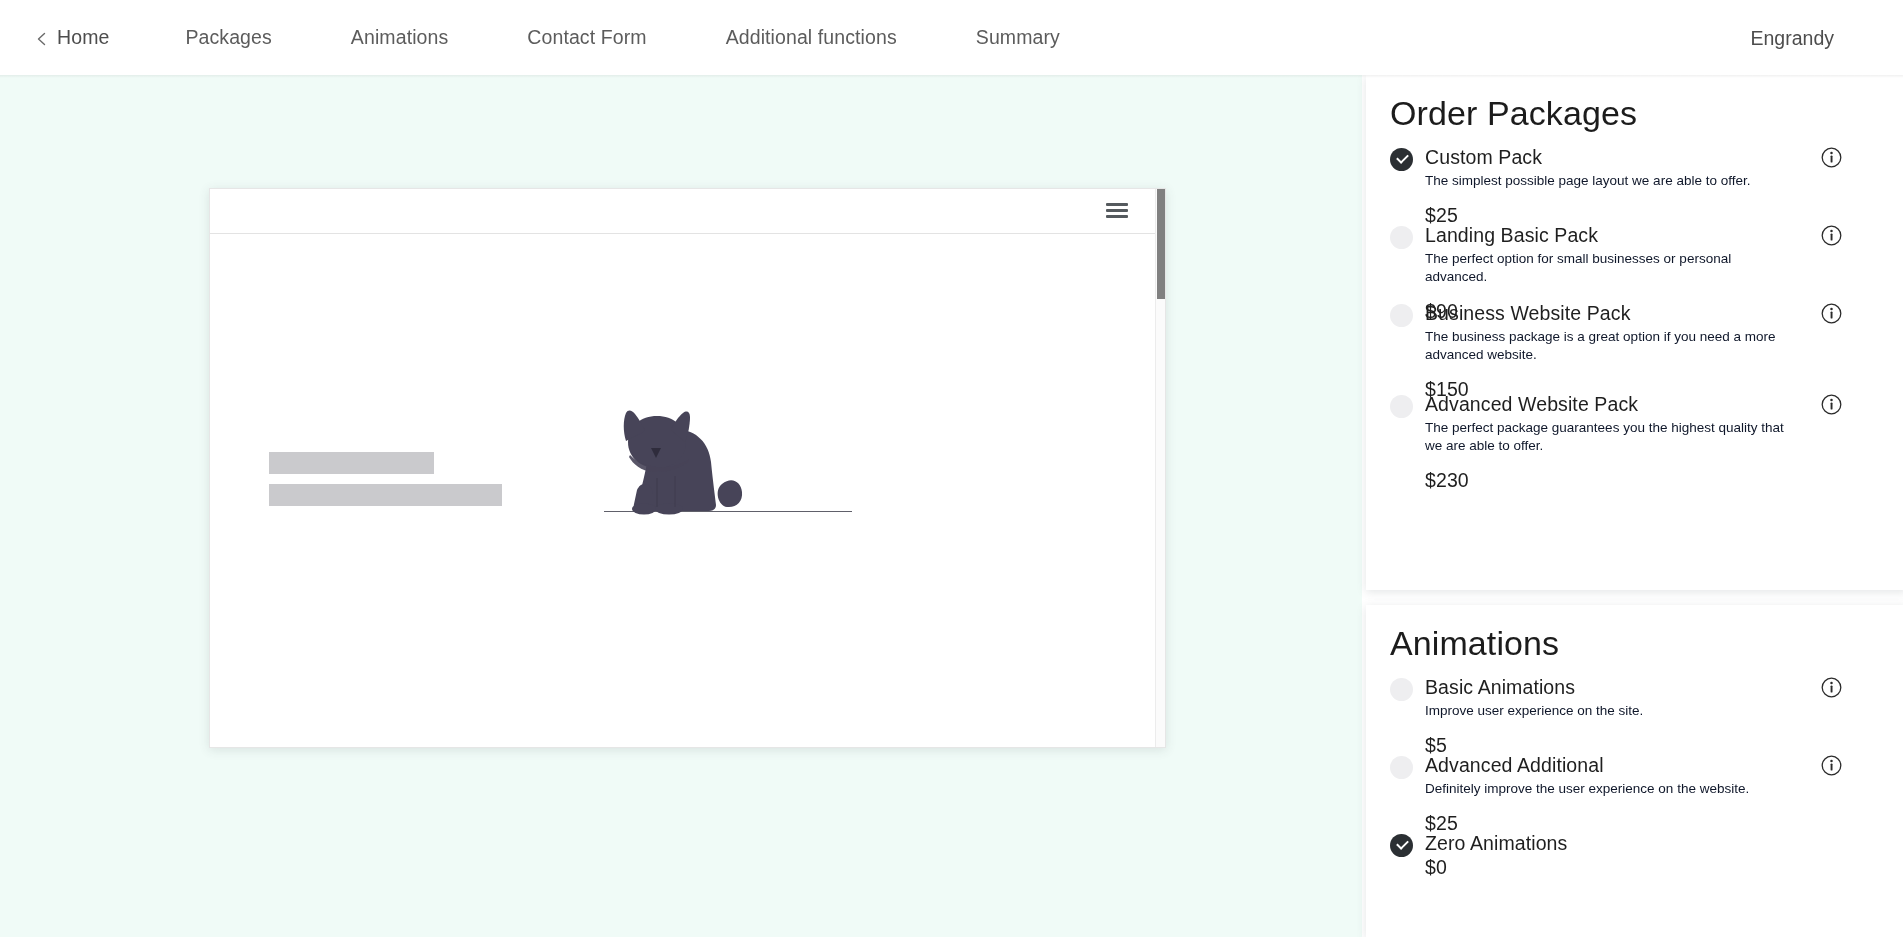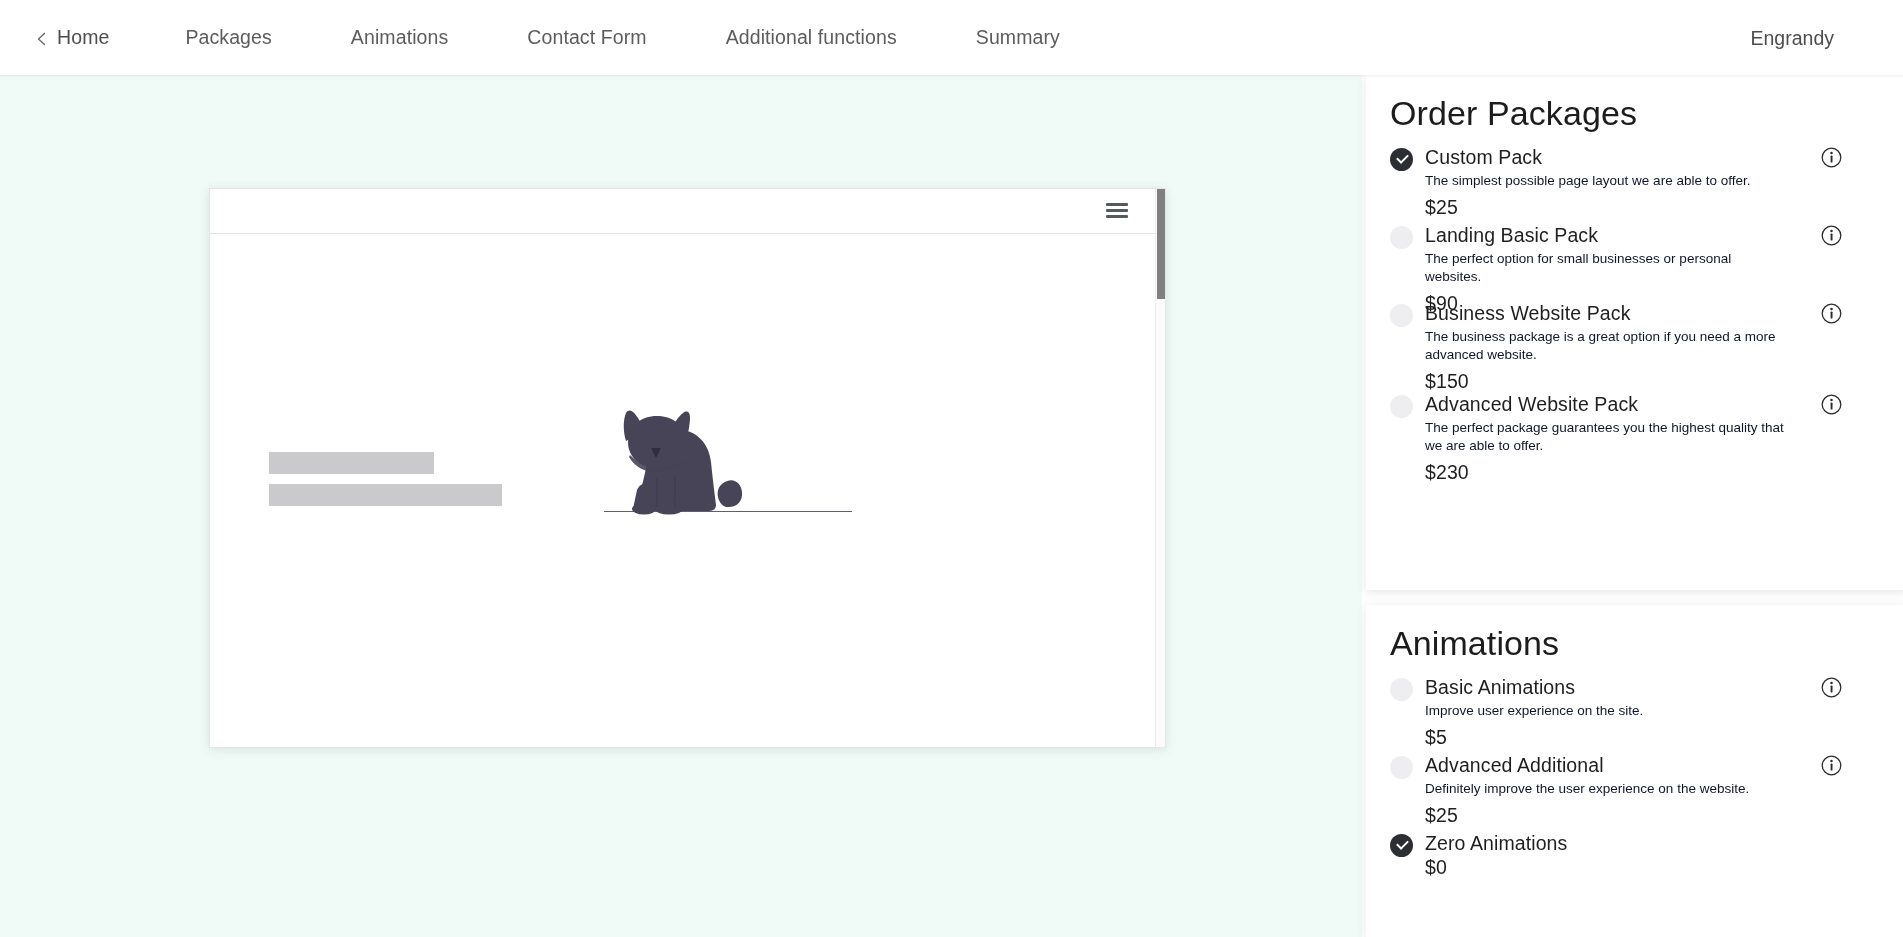--- a/index.html
+++ b/index.html
@@ -246,7 +246,7 @@
   .opt-price {
     font-size: 19.5px;
     color: #1f1f1f;
-    margin-top: 6px;
+    margin-top: 14px;
     letter-spacing: 0.1px;
   }
   .opt-price.tight { margin-top: 1px; }

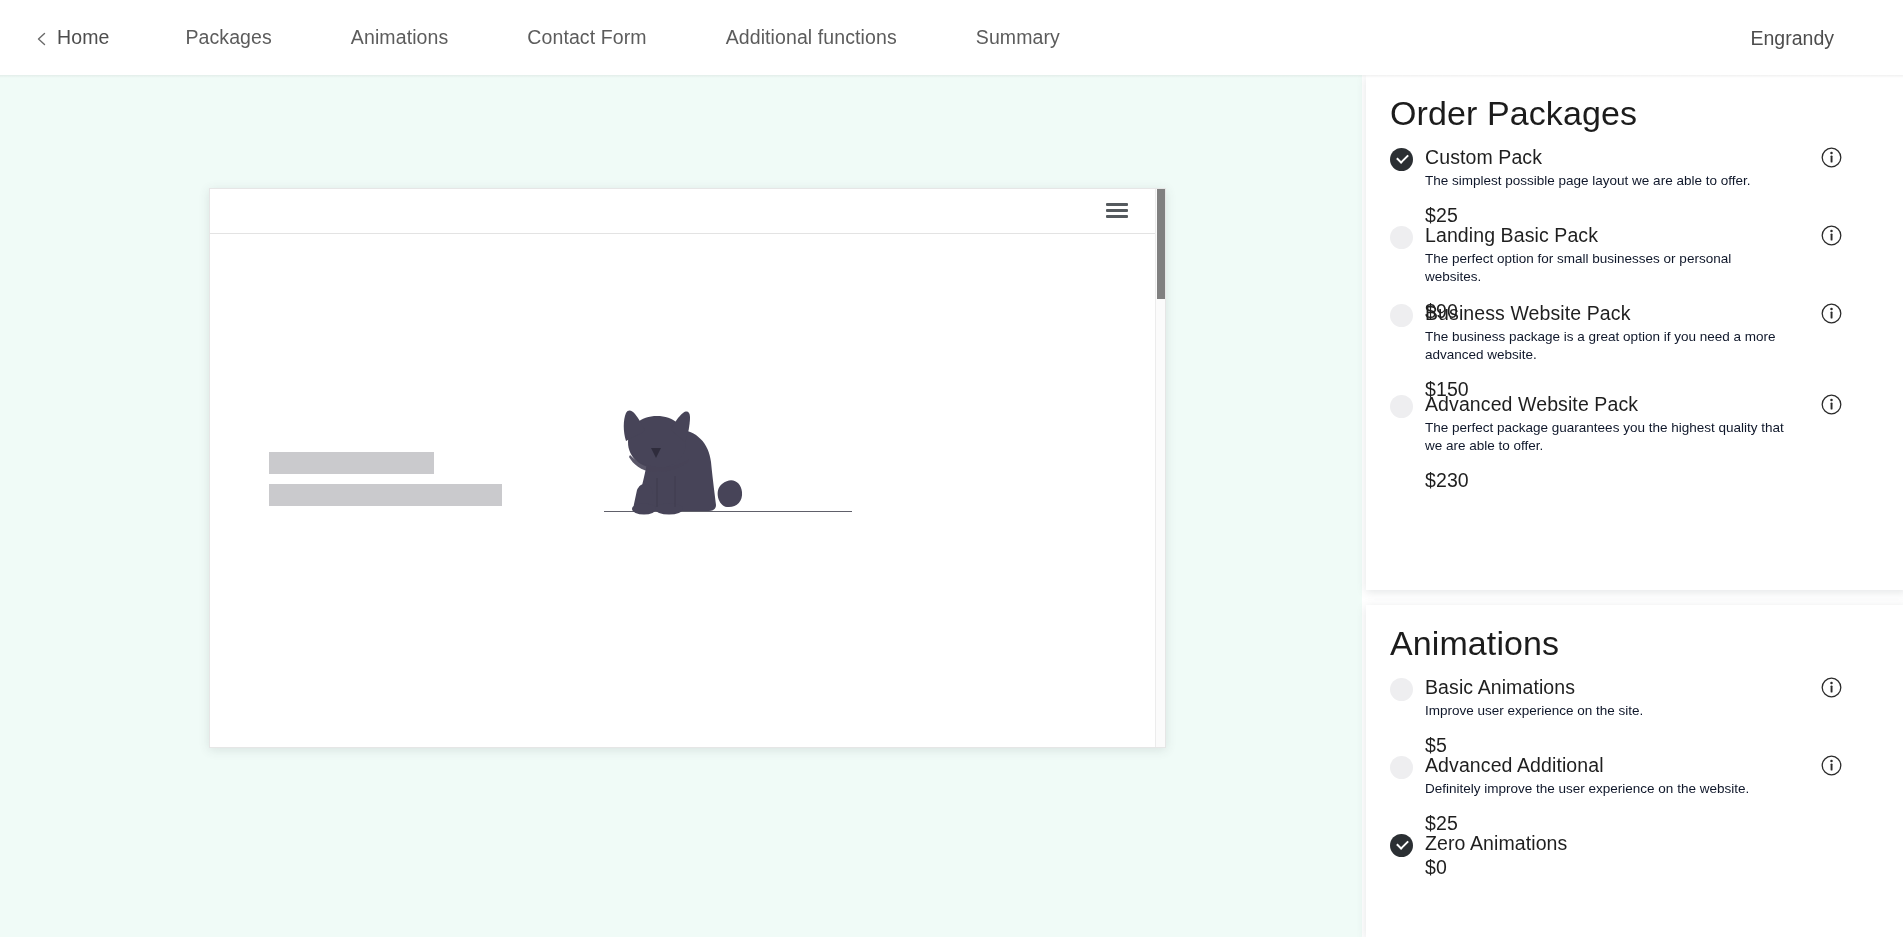--- a/index.html
+++ b/index.html
@@ -386,7 +386,7 @@
       <div class="radio"></div>
       <div class="opt-body">
         <div class="opt-name">Landing Basic Pack</div>
-        <div class="opt-desc">The perfect option for small businesses or personal websites.</div>
+        <div class="opt-desc">The perfect option for small businesses or personal advanced.</div>
         <div class="opt-price">$90</div>
       </div>
       <div class="info-icon">

